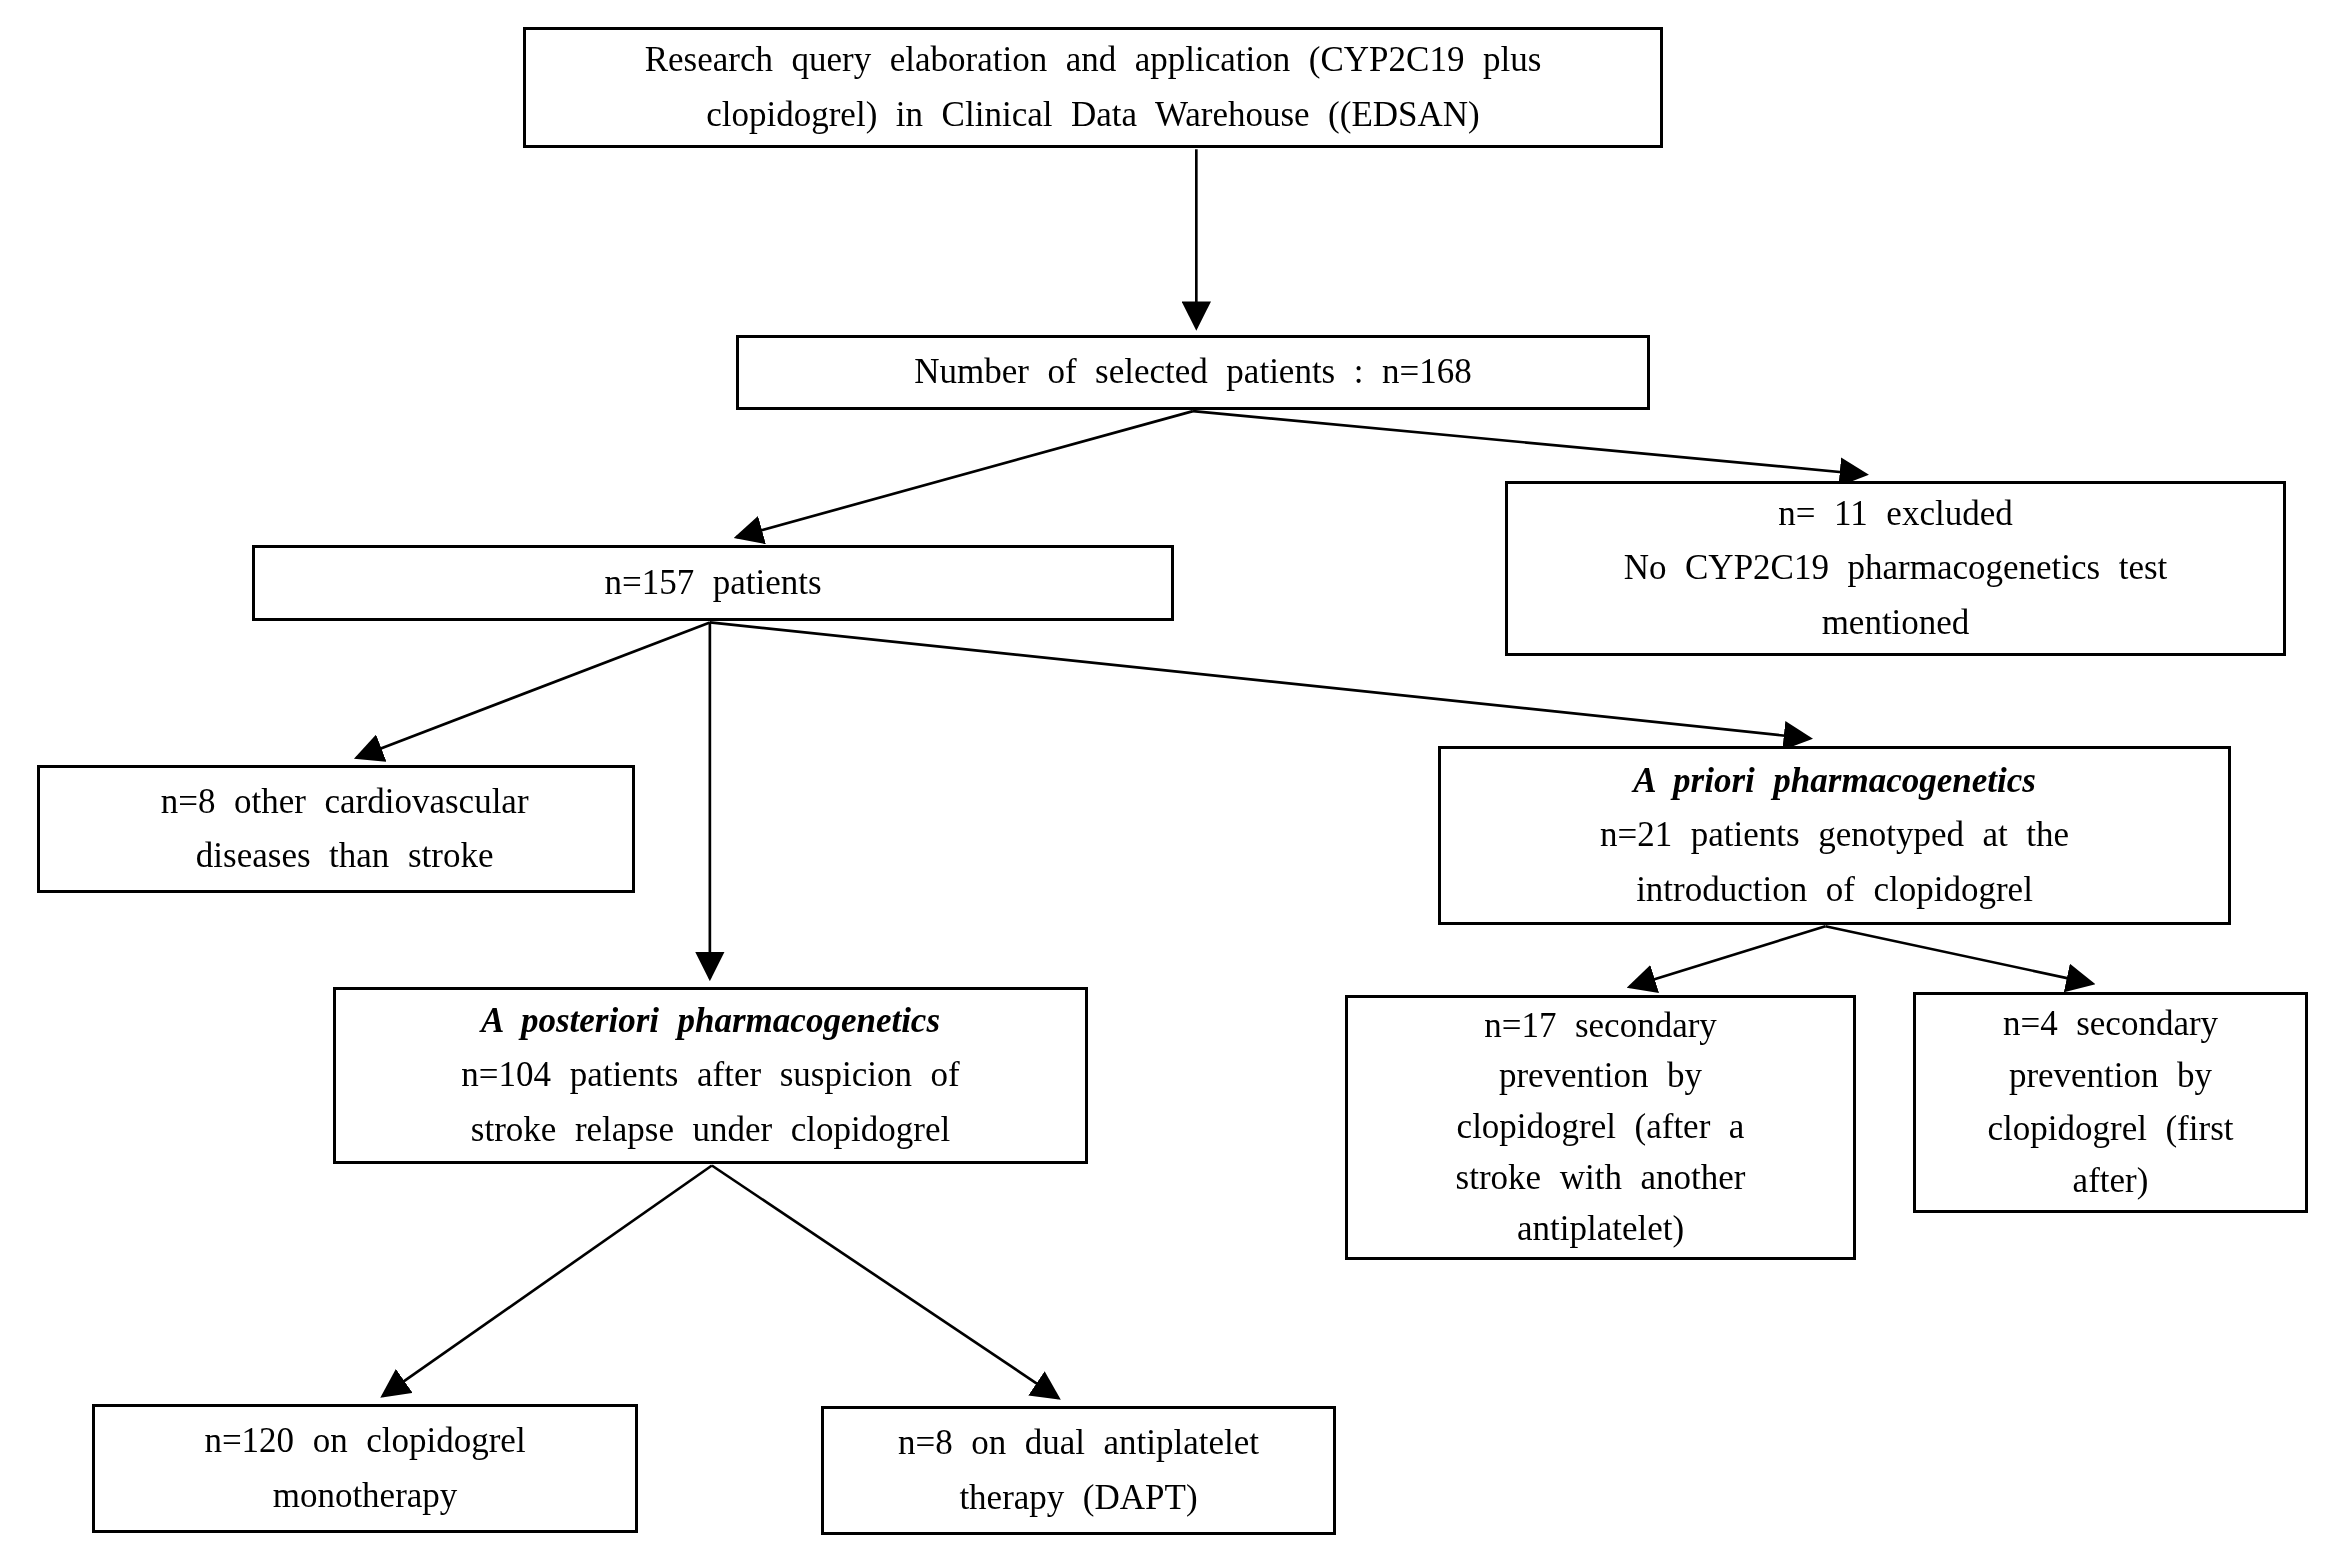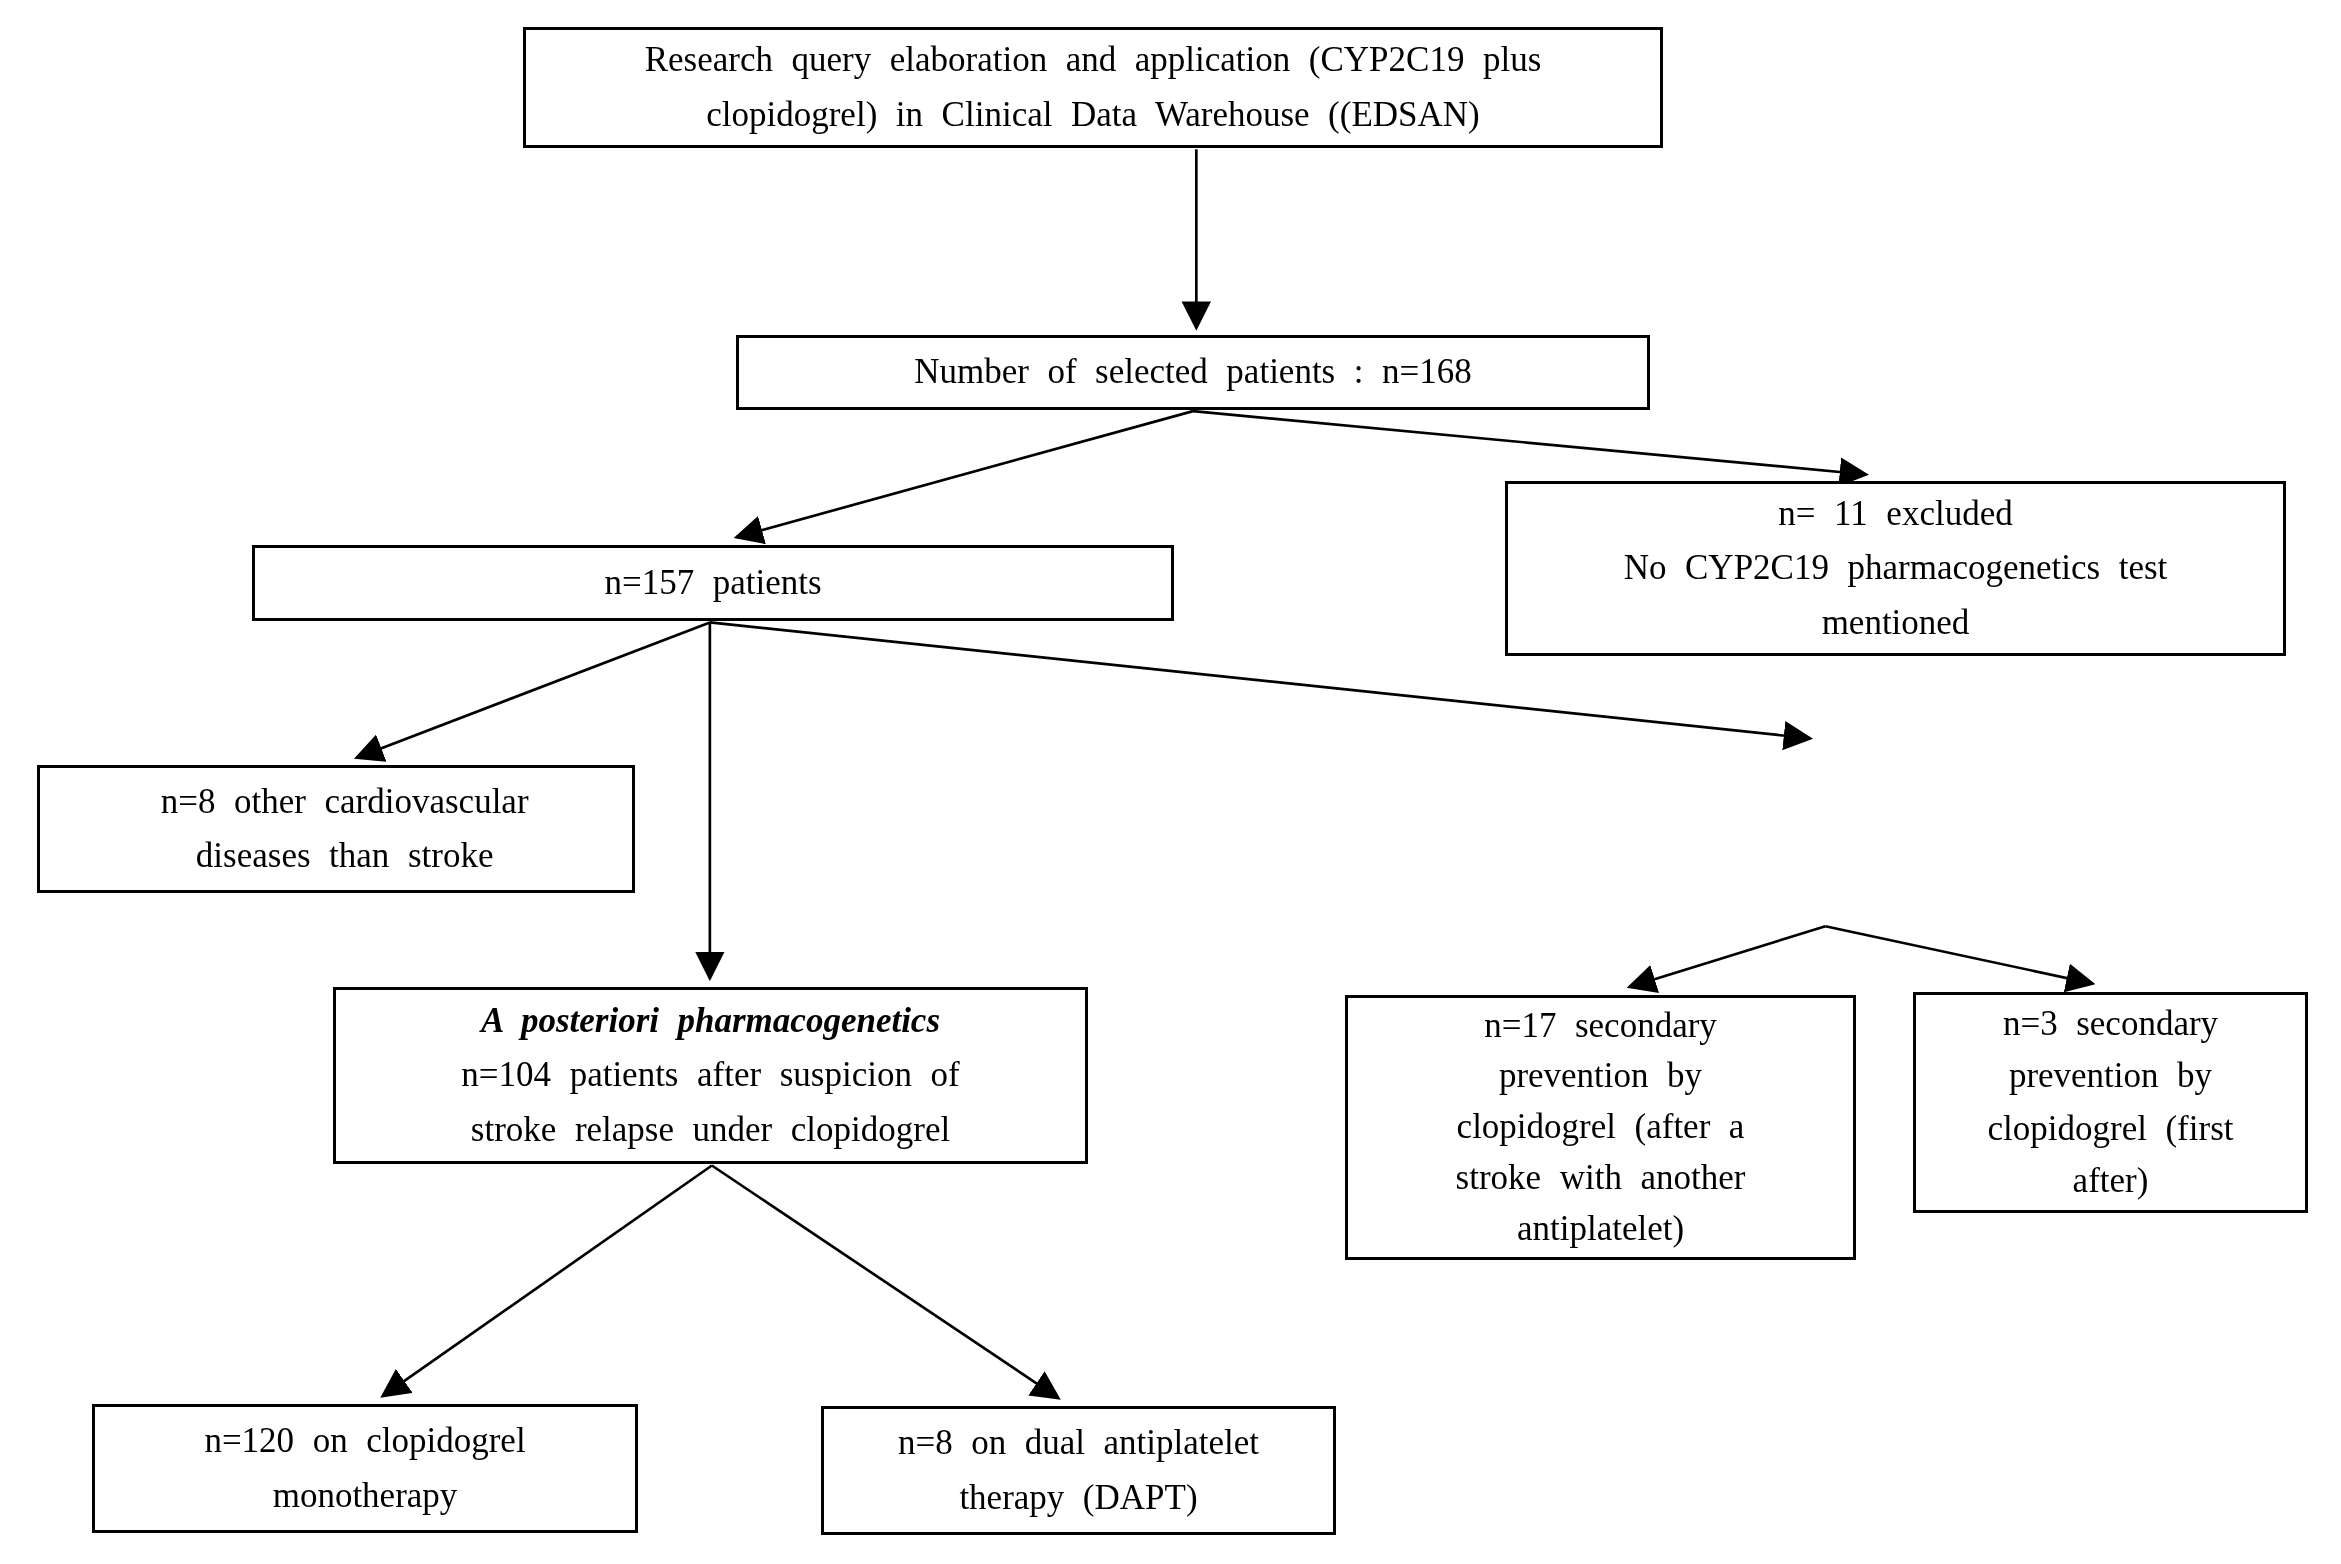--- a/index.html
+++ b/index.html
@@ -114,6 +114,15 @@
       </div>
   </div>
 
+  <div class="node" id="node-apriori">
+    <div>
+      <div class="node-title">A priori pharmacogenetics</div>
+      <div>
+          <div class="line">n=21 patients genotyped at the</div>
+          <div class="line">introduction of clopidogrel</div>
+        </div>
+    </div>
+  </div>
 
   <div class="node" id="node-aposteriori">
     <div>

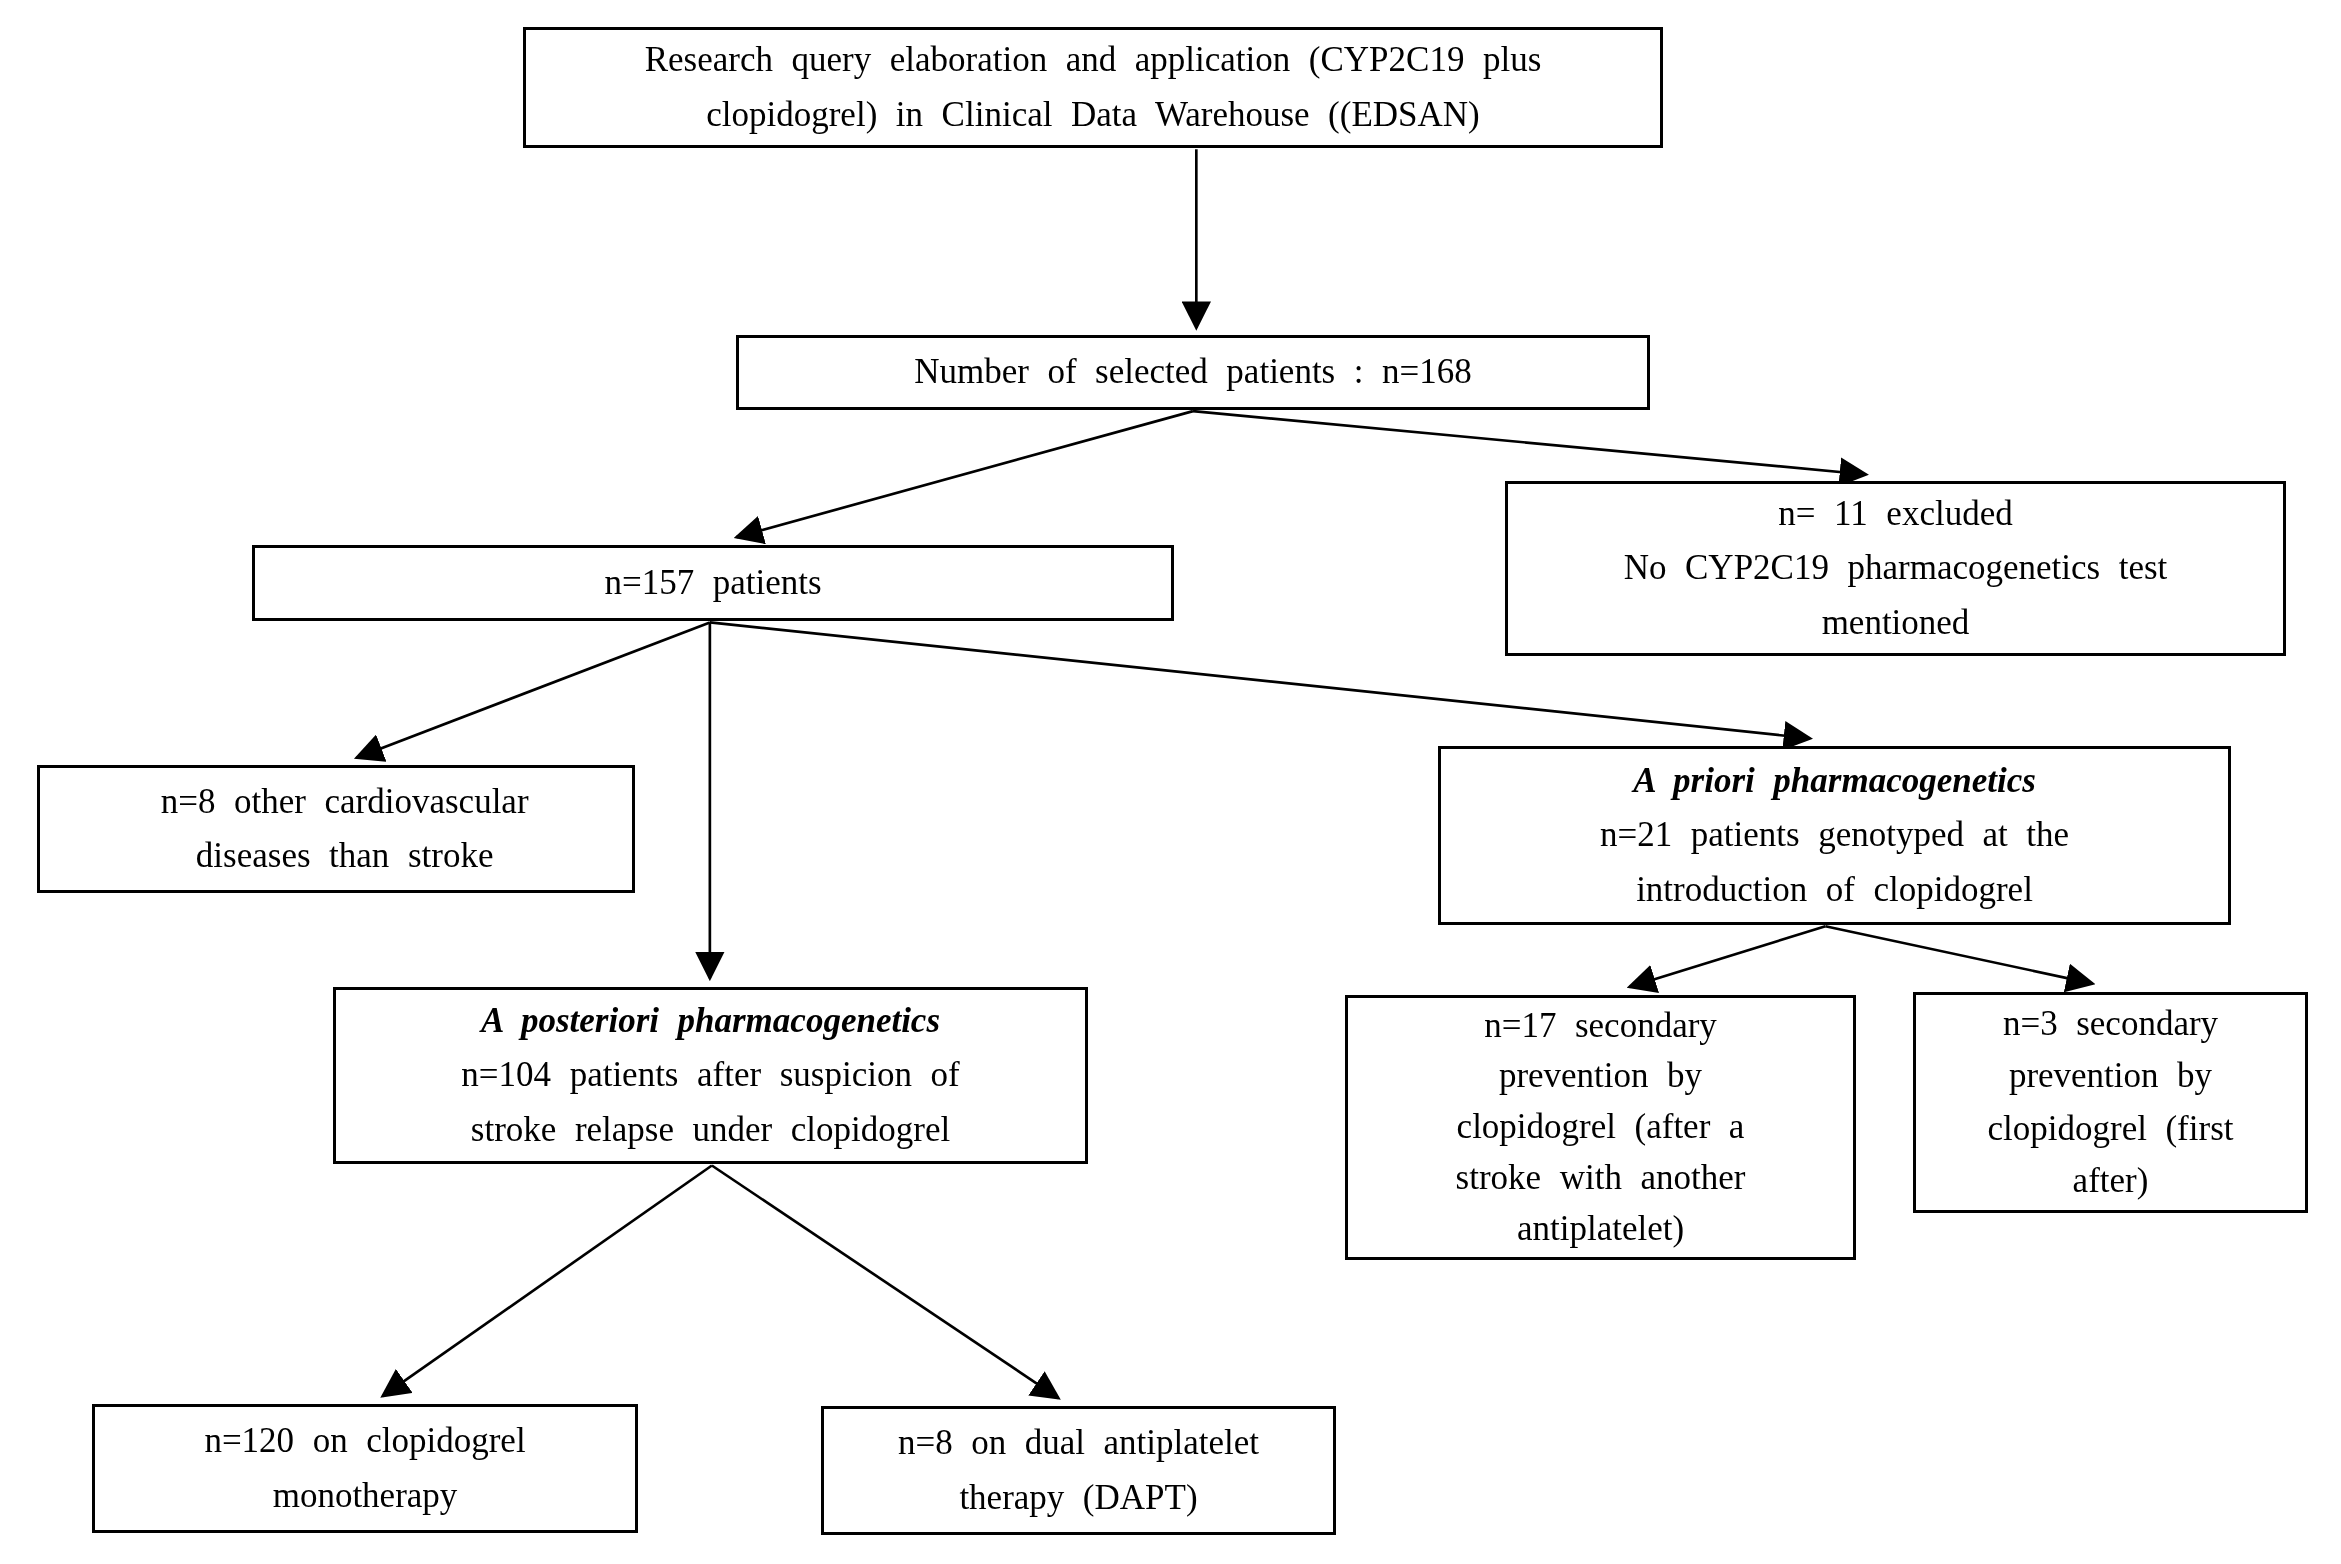--- a/index.html
+++ b/index.html
@@ -146,7 +146,7 @@
 
   <div class="node" id="node-n4">
     <div>
-        <div class="line">n=3 secondary</div>
+        <div class="line">n=4 secondary</div>
         <div class="line">prevention by</div>
         <div class="line">clopidogrel (first</div>
         <div class="line">after)</div>

